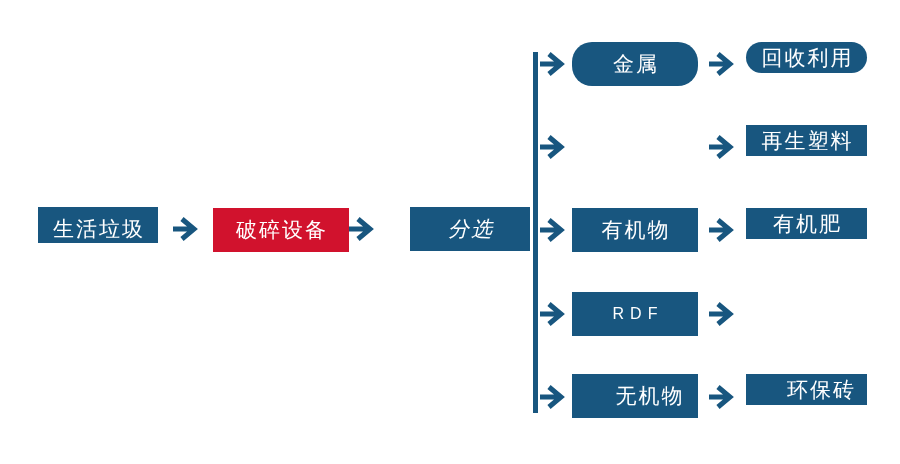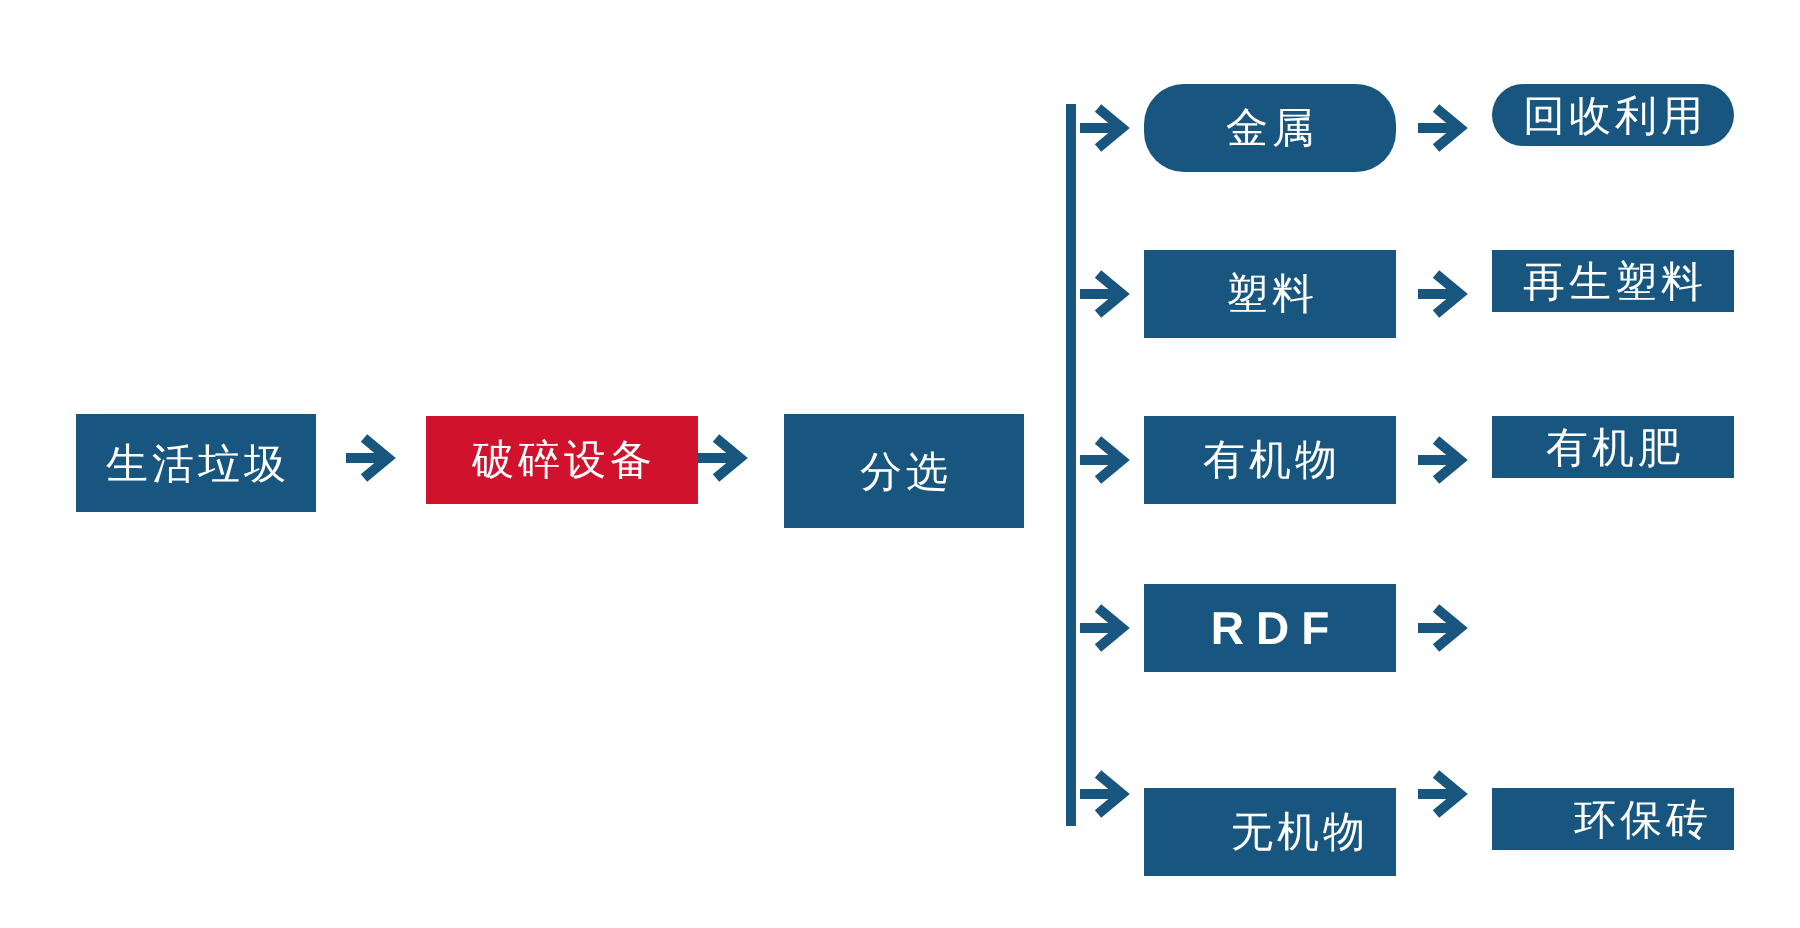--- a/index.html
+++ b/index.html
@@ -127,9 +127,6 @@
         <path d="M3 14 H22 M12 4 L24 14 L12 24"></path>
       </svg>
   </div>
-  <div class="node blue src r1">
-    <span class="label">塑料</span>
-  </div>
   <div class="arrow a-mid r1">
     <svg viewBox="0 0 32 28" aria-hidden="true">
         <path d="M3 14 H22 M12 4 L24 14 L12 24"></path>

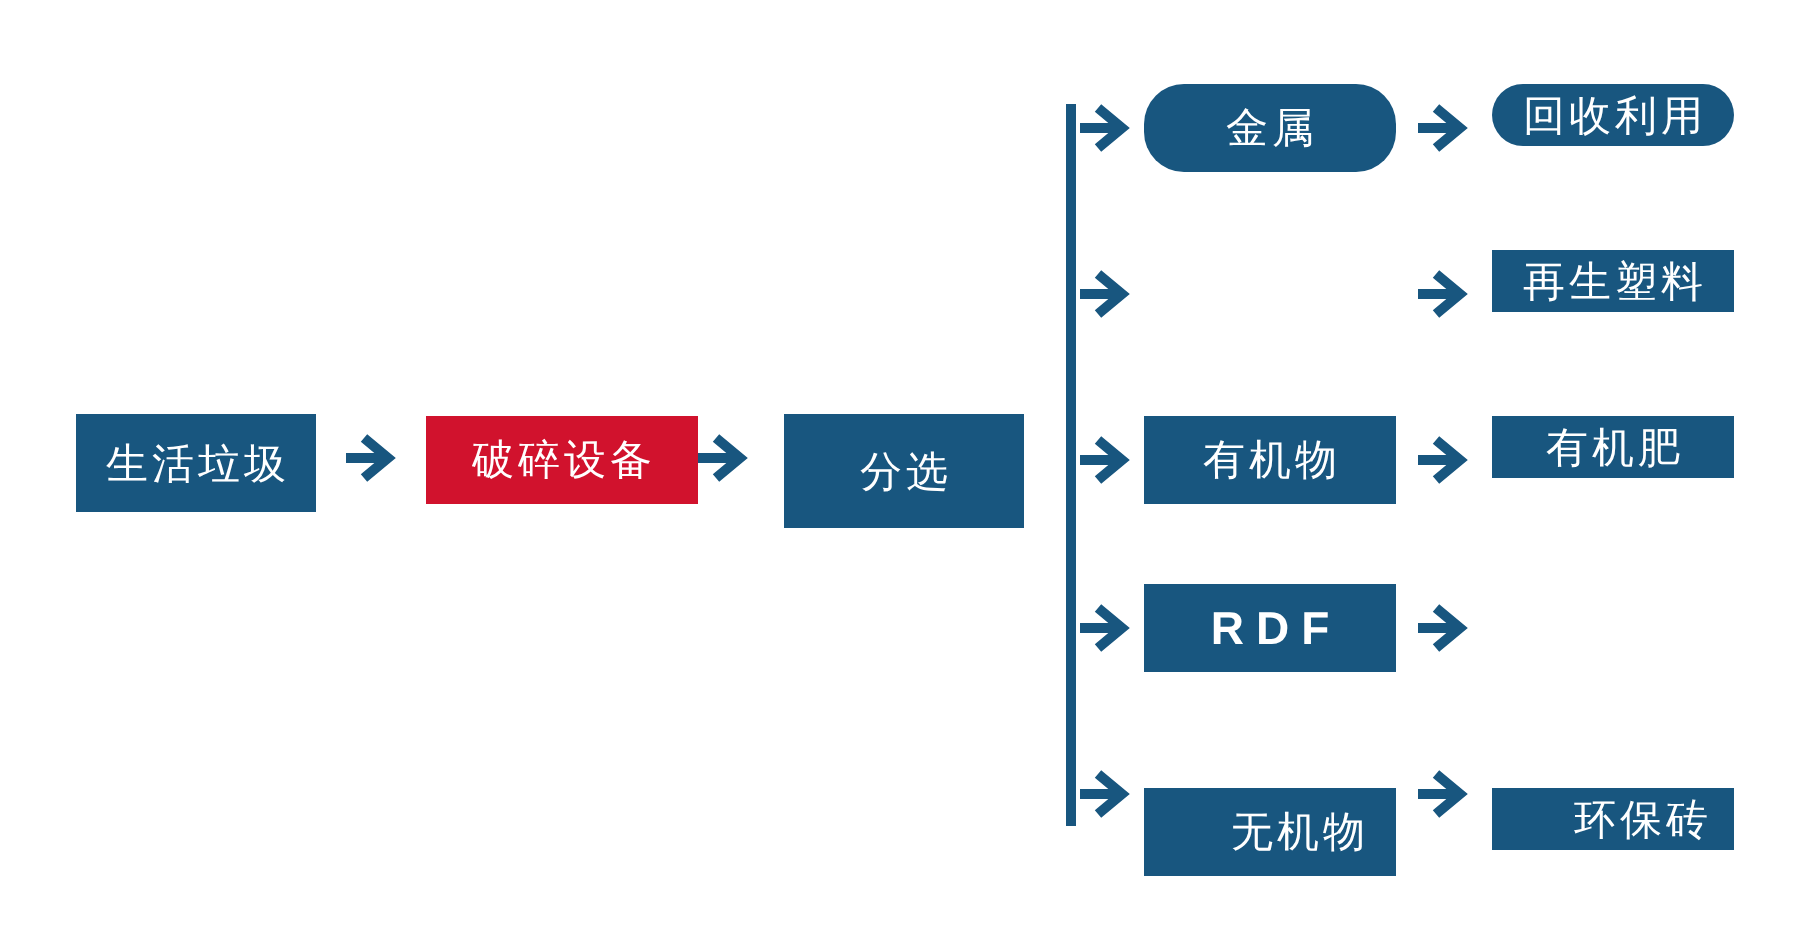--- a/index.html
+++ b/index.html
@@ -53,7 +53,7 @@
   }
 
   
-  .n-input   { left: 38px;  top: 207px; width: 120px; height: 49px; }
+  .n-input   { left: 38px;  top: 207px; width: 120px; height: 36px; align-items: flex-end; }
   .n-process { left: 213px; top: 208px; width: 136px; height: 44px; }
   .n-sorting { left: 392px; top: 207px; width: 120px; height: 57px; }
   .a-main1 { left: 170px; top: 215px; }

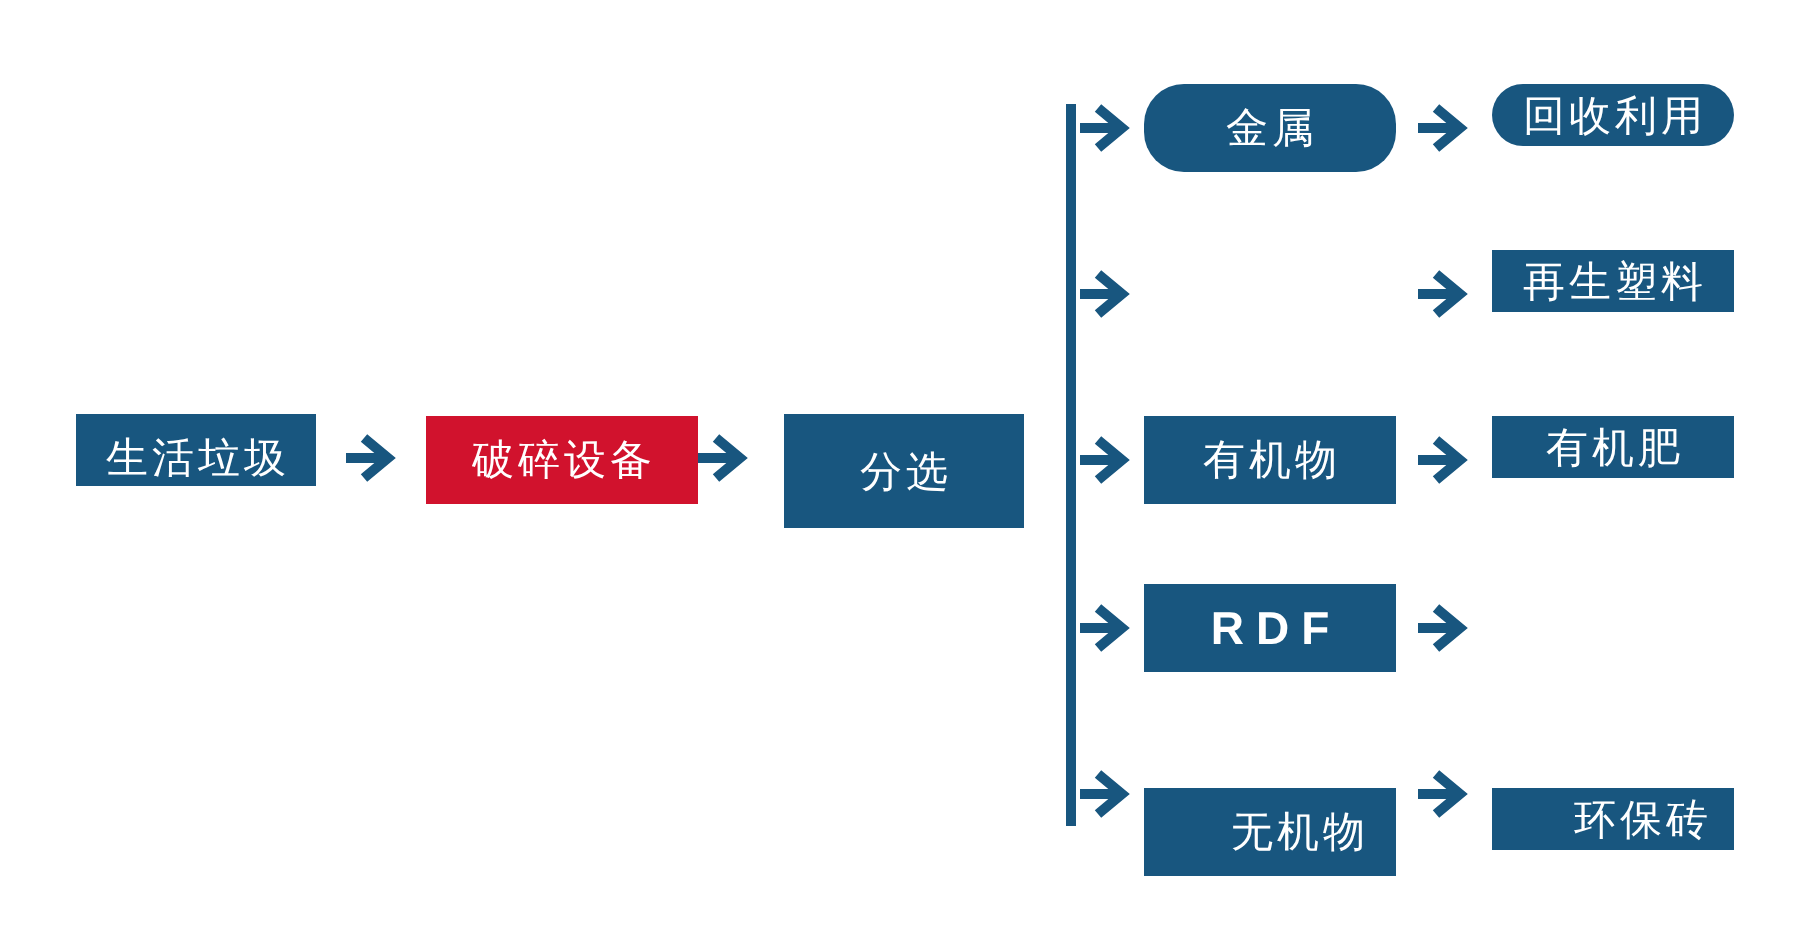--- a/index.html
+++ b/index.html
@@ -55,7 +55,7 @@
   
   .n-input   { left: 38px;  top: 207px; width: 120px; height: 36px; align-items: flex-end; }
   .n-process { left: 213px; top: 208px; width: 136px; height: 44px; }
-  .n-sorting { left: 392px; top: 207px; width: 120px; height: 57px; }
+  .n-sorting { left: 410px; top: 207px; width: 120px; height: 44px; font-style: italic; }
   .a-main1 { left: 170px; top: 215px; }
   .a-main2 { left: 346px; top: 215px; }
 

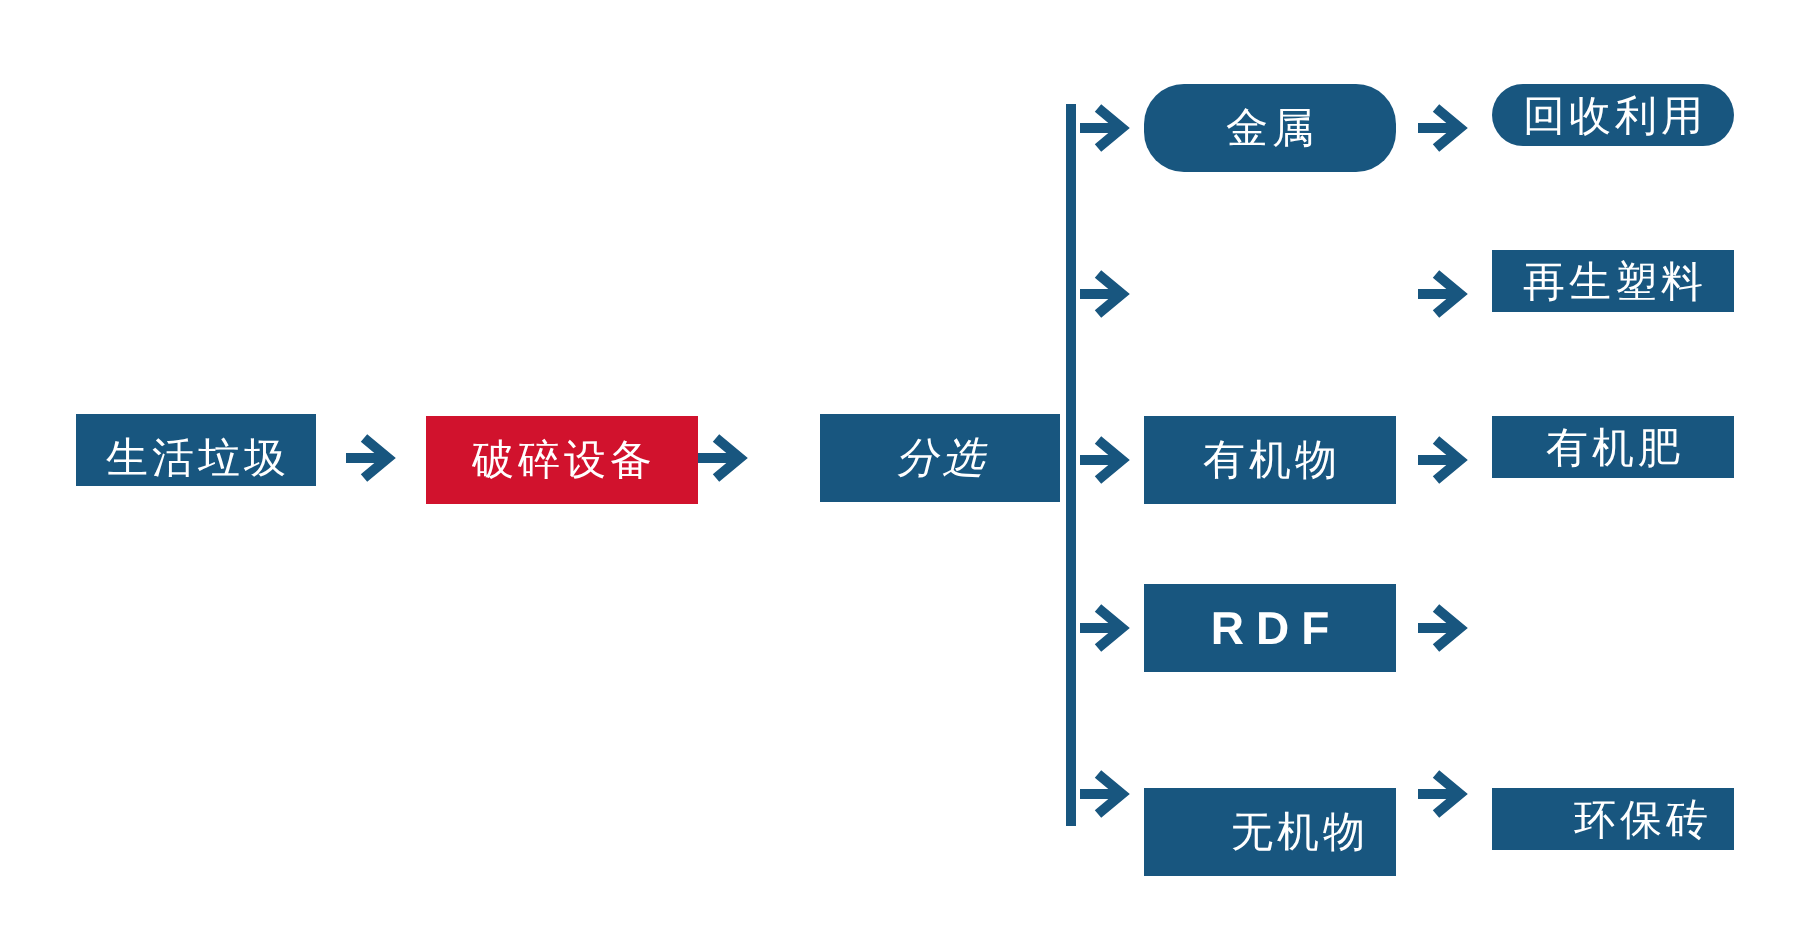--- a/index.html
+++ b/index.html
@@ -72,7 +72,7 @@
   .r3.node { top: 292px; } .r3.arrow { top: 300px; }
   .r4.node { top: 394px; padding-left: 28px; } .r4.arrow { top: 383px; }
 
-  .latin .label { letter-spacing: 6px; font-size: 23px; transform: translateX(3px); font-weight: bold; }
+  .latin .label { letter-spacing: 6px; font-size: 16px; transform: translateX(3px); }
 </style>
 </head>
 <body>

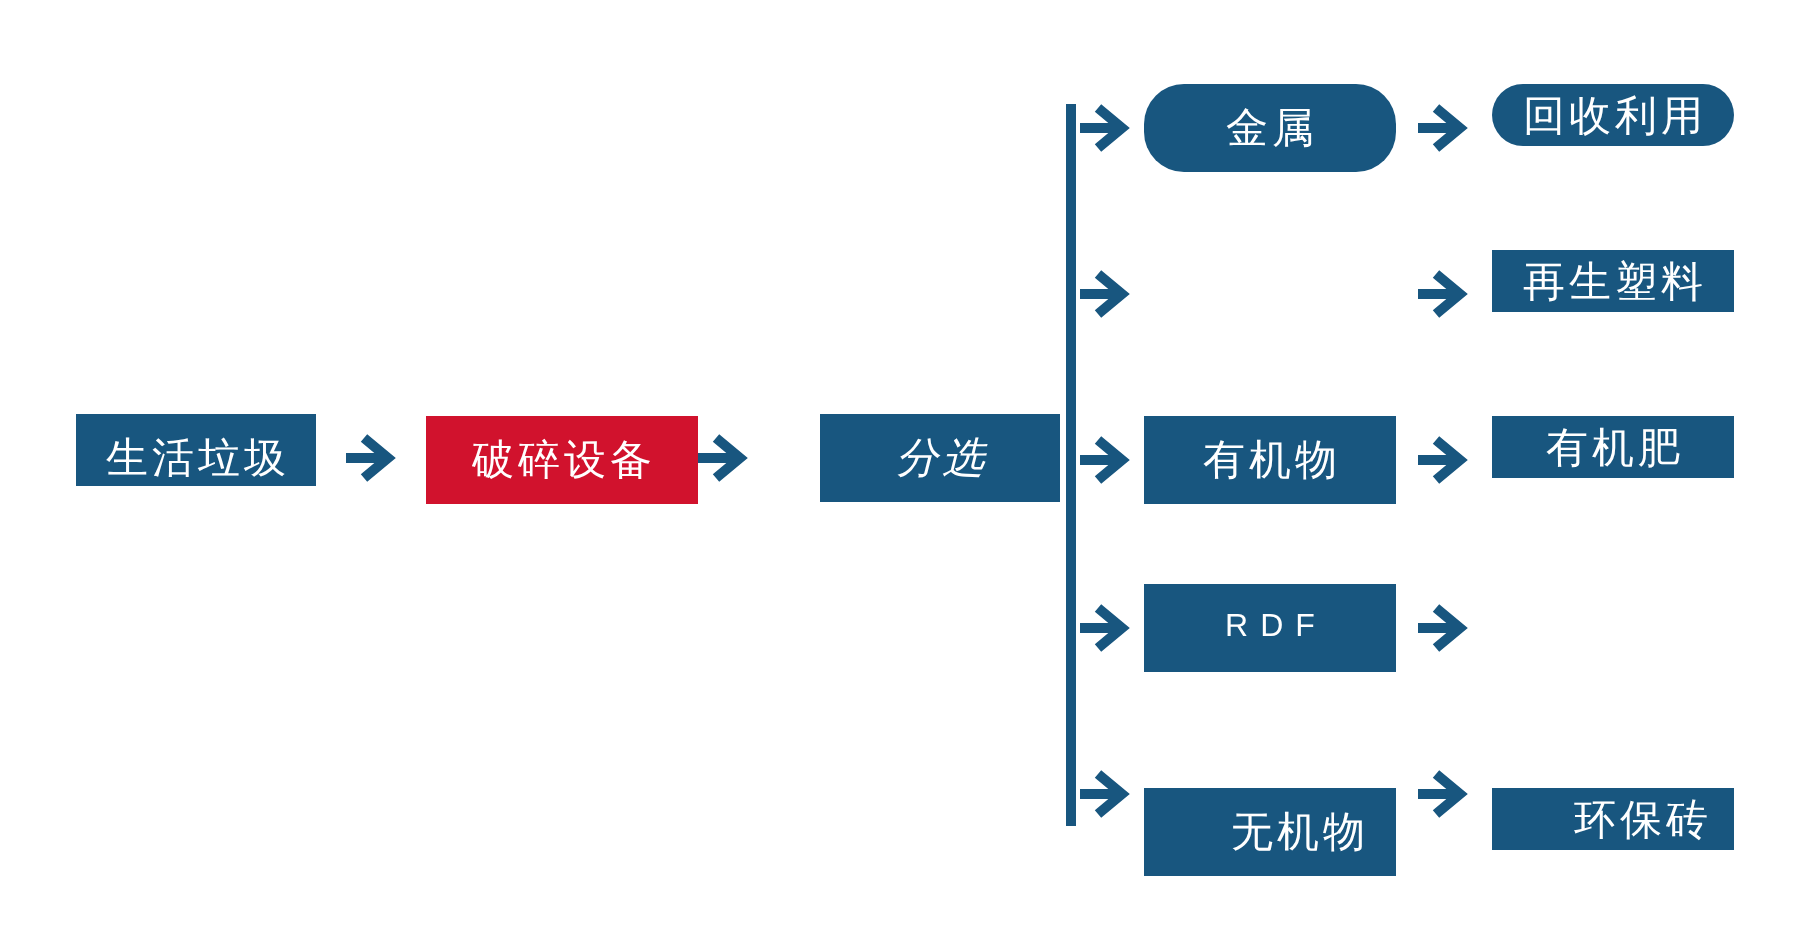--- a/index.html
+++ b/index.html
@@ -70,7 +70,7 @@
   .r1.node { top: 125px; } .r1.arrow { top: 133px; }
   .r2.node { top: 208px; } .r2.arrow { top: 216px; }
   .r3.node { top: 292px; } .r3.arrow { top: 300px; }
-  .r4.node { top: 394px; padding-left: 28px; } .r4.arrow { top: 383px; }
+  .r4.node { top: 374px; padding-left: 28px; } .r4.arrow { top: 383px; }
 
   .latin .label { letter-spacing: 6px; font-size: 16px; transform: translateX(3px); }
 </style>

